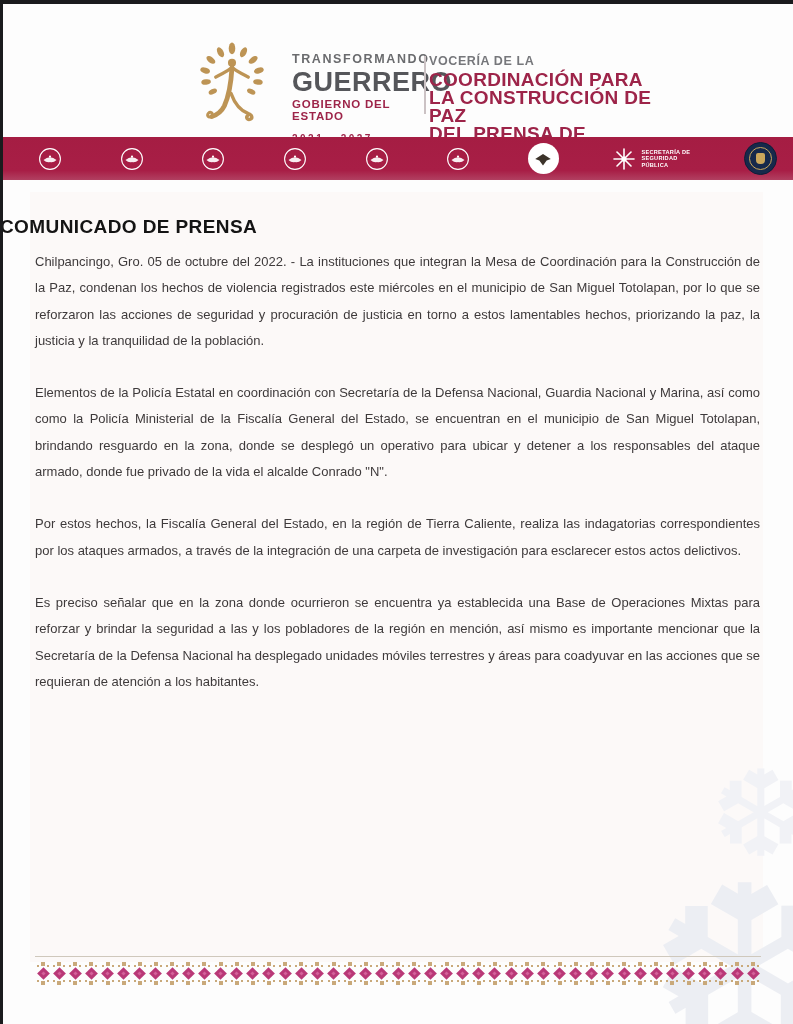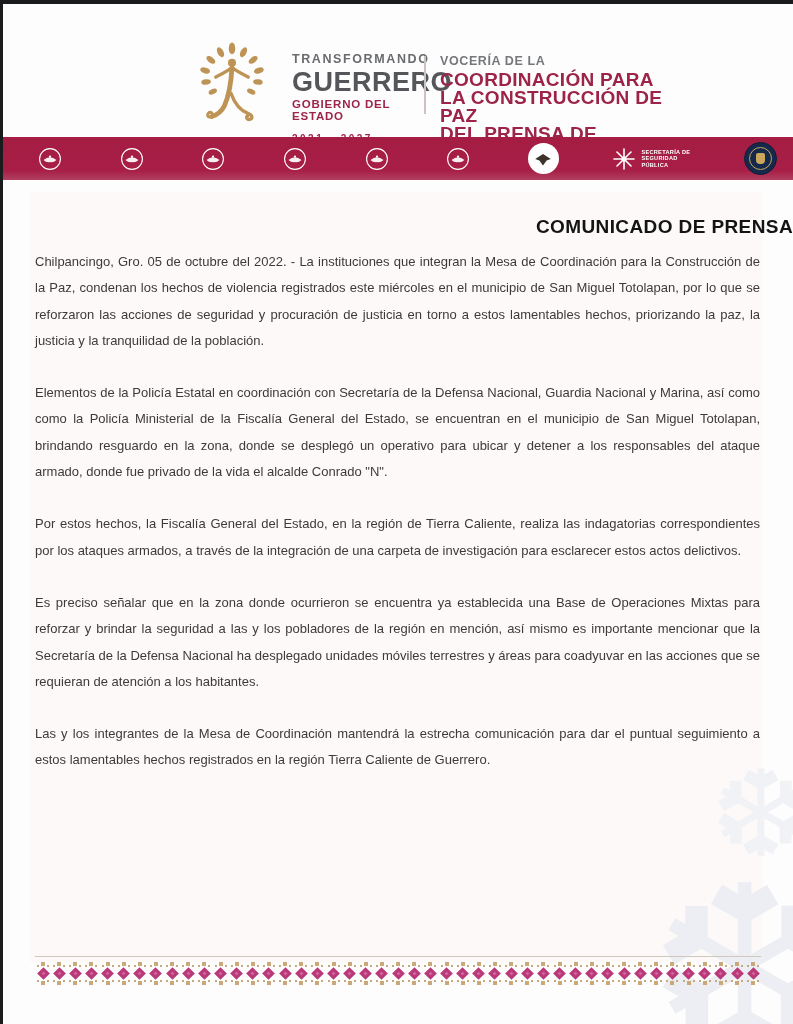--- a/index.html
+++ b/index.html
@@ -30,7 +30,7 @@
   .brand-gov{font-size:11.5px;font-weight:bold;color:var(--maroon,#9d2449);letter-spacing:.8px;}
   .brand-years{font-size:10px;font-weight:bold;color:var(--maroon,#9d2449);letter-spacing:2.5px;margin-top:11px;}
   .hdr-divider{position:absolute;left:424px;top:56px;width:2px;height:58px;background:#cbc2c4;}
-  .voceria{position:absolute;left:440px;top:54px;width:240px;}
+  .voceria{position:absolute;left:429px;top:54px;width:240px;}
   .voceria-intro{font-size:12.5px;font-weight:bold;color:#76777b;letter-spacing:.6px;margin-bottom:3px;}
   .voceria-line{font-size:19px;font-weight:800;color:var(--maroon,#9d2449);letter-spacing:.3px;line-height:18px;}
 

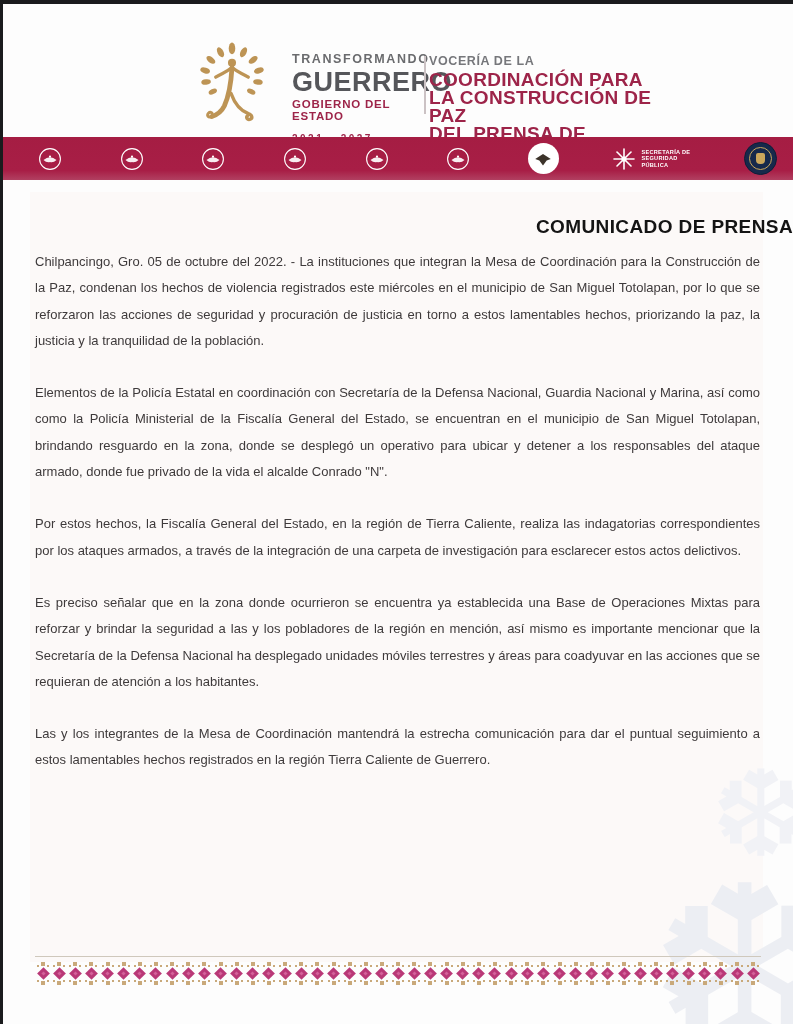--- a/index.html
+++ b/index.html
@@ -57,7 +57,7 @@
 
   
   .doc-title{
-    position:absolute;left:0;top:203px;width:100%;text-align:right;z-index:2;
+    position:absolute;left:0;top:203px;width:100%;text-align:left;z-index:2;
     font-size:19px;font-weight:800;letter-spacing:.4px;color:#141414;
   }
   .doc-body{position:absolute;left:35px;top:249px;width:725px;z-index:2;}

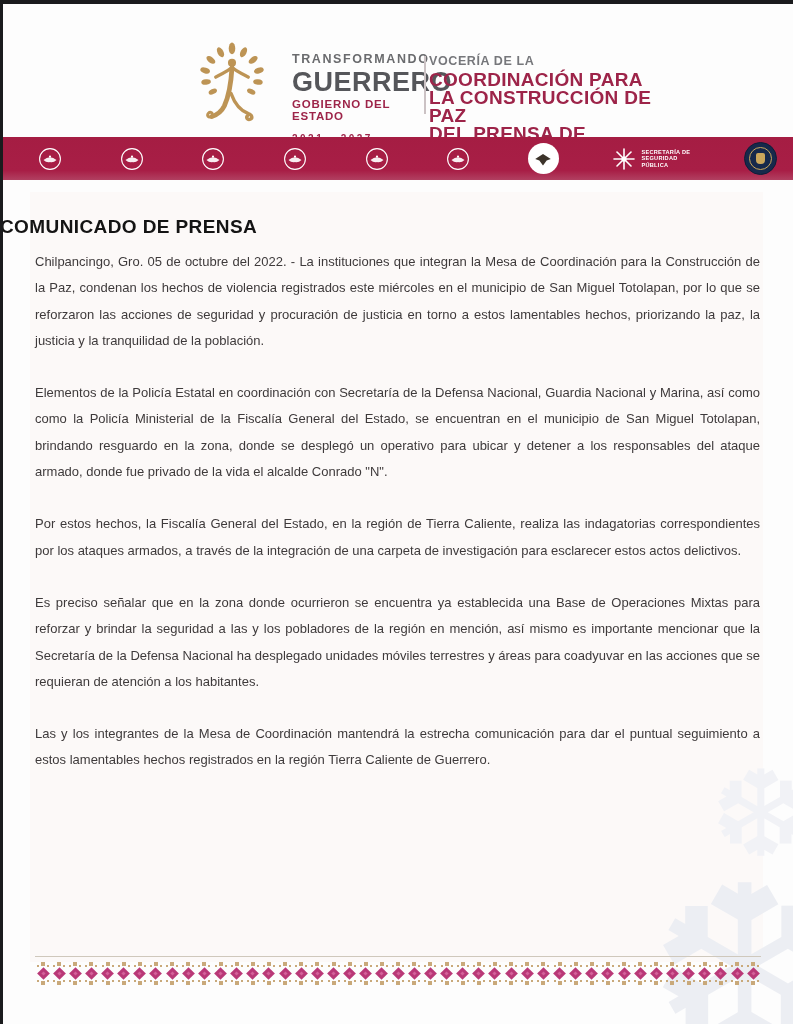--- a/index.html
+++ b/index.html
@@ -242,7 +242,6 @@
       <p>Elementos de la Policía Estatal en coordinación con Secretaría de la Defensa Nacional, Guardia Nacional y Marina, así como como la Policía Ministerial de la Fiscalía General del Estado, se encuentran en el municipio de San Miguel Totolapan, brindando resguardo en la zona, donde se desplegó un operativo para ubicar y detener a los responsables del ataque armado, donde fue privado de la vida el alcalde Conrado "N".</p>
       <p>Por estos hechos, la Fiscalía General del Estado, en la región de Tierra Caliente, realiza las indagatorias correspondientes por los ataques armados, a través de la integración de una carpeta de investigación para esclarecer estos actos delictivos.</p>
       <p>Es preciso señalar que en la zona donde ocurrieron se encuentra ya establecida una Base de Operaciones Mixtas para reforzar y brindar la seguridad a las y los pobladores de la región en mención, así mismo es importante mencionar que la Secretaría de la Defensa Nacional ha desplegado unidades móviles terrestres y áreas para coadyuvar en las acciones que se requieran de atención a los habitantes.</p>
-      <p>Las y los integrantes de la Mesa de Coordinación mantendrá la estrecha comunicación para dar el puntual seguimiento a estos lamentables hechos registrados en la región Tierra Caliente de Guerrero.</p>
     </main>
 
   <div class="footer-rule"></div>

